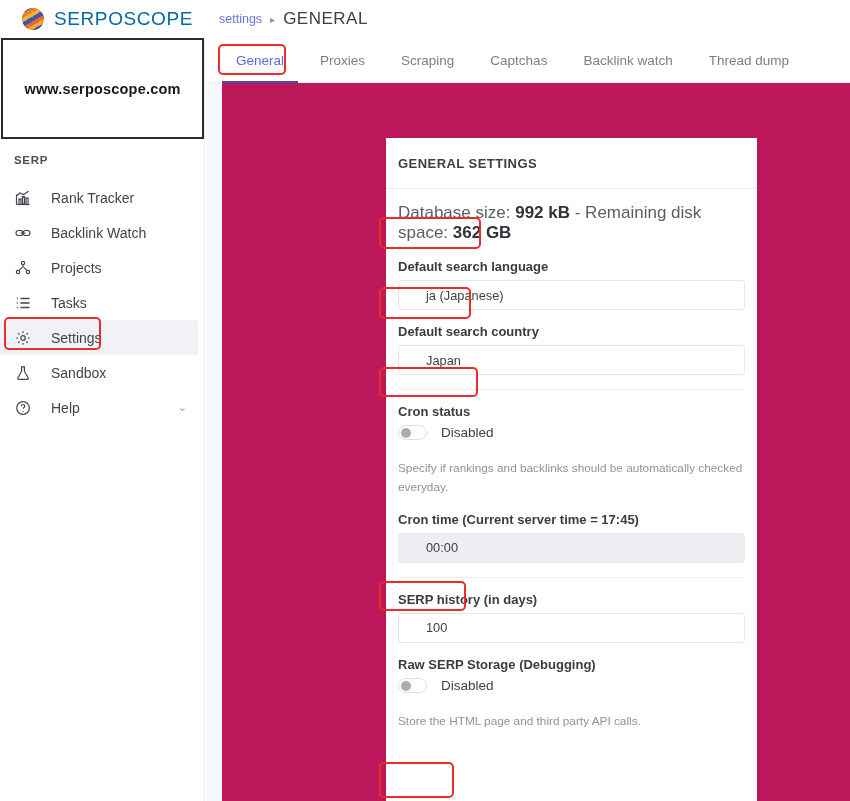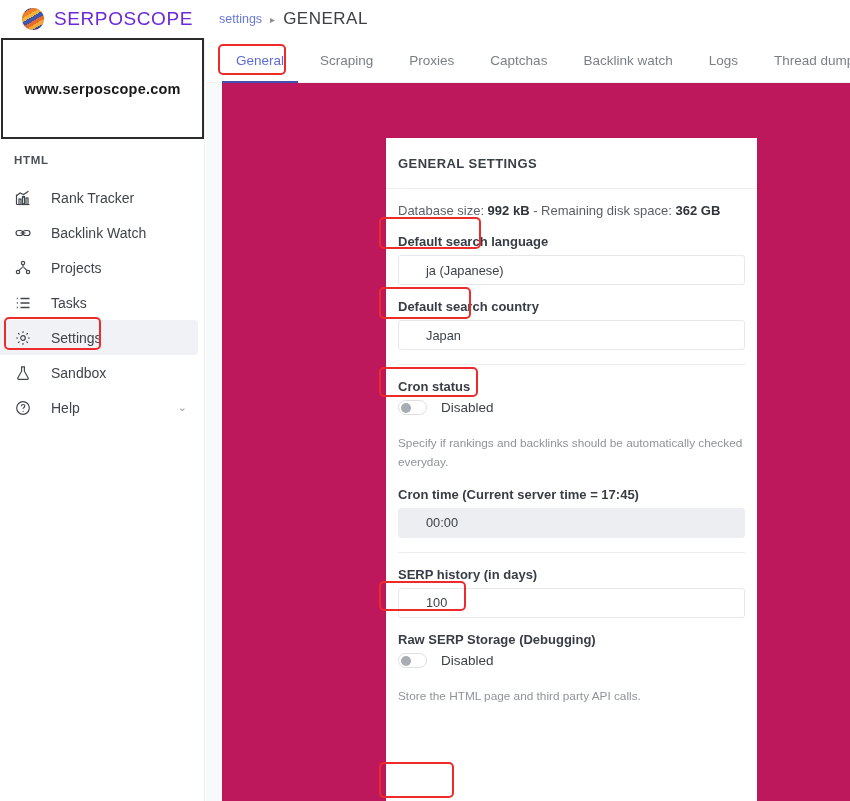--- a/index.html
+++ b/index.html
@@ -50,7 +50,7 @@
   .brand-name {
     font-size: 19px;
     letter-spacing: .6px;
-    color: #6d28d9;
+    color: #0369a1;
     font-weight: 400;
   }
   .breadcrumb {

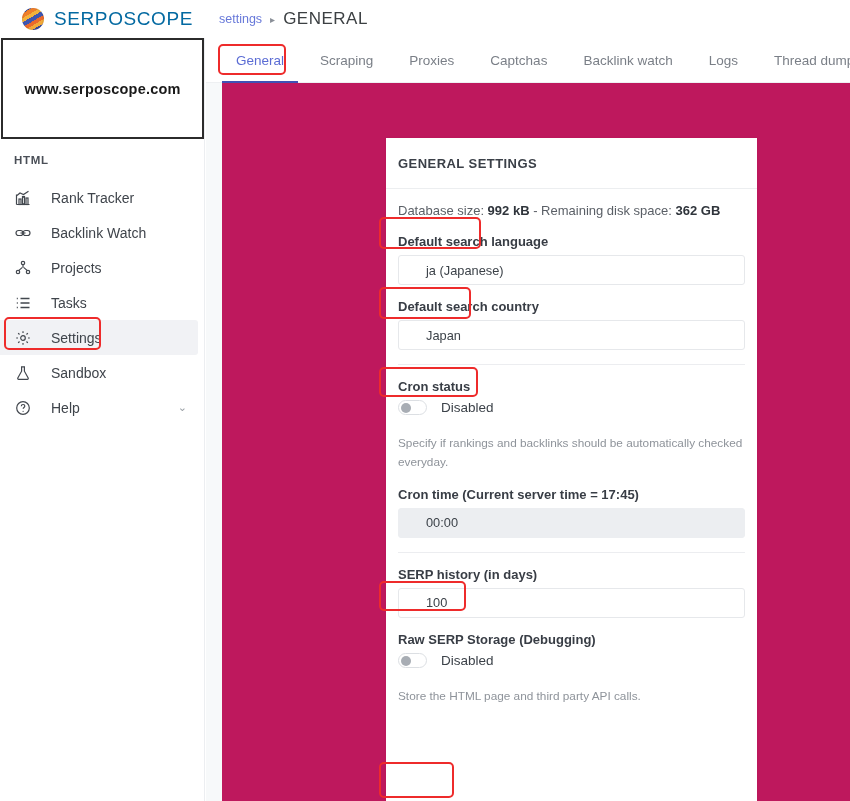--- a/index.html
+++ b/index.html
@@ -380,8 +380,8 @@
 
   <div class="tabs">
     <div class="tab active">General</div>
+    <div class="tab">Proxies</div>
     <div class="tab">Scraping</div>
-    <div class="tab">Proxies</div>
     <div class="tab">Captchas</div>
     <div class="tab">Backlink watch</div>
     <div class="tab">Logs</div>

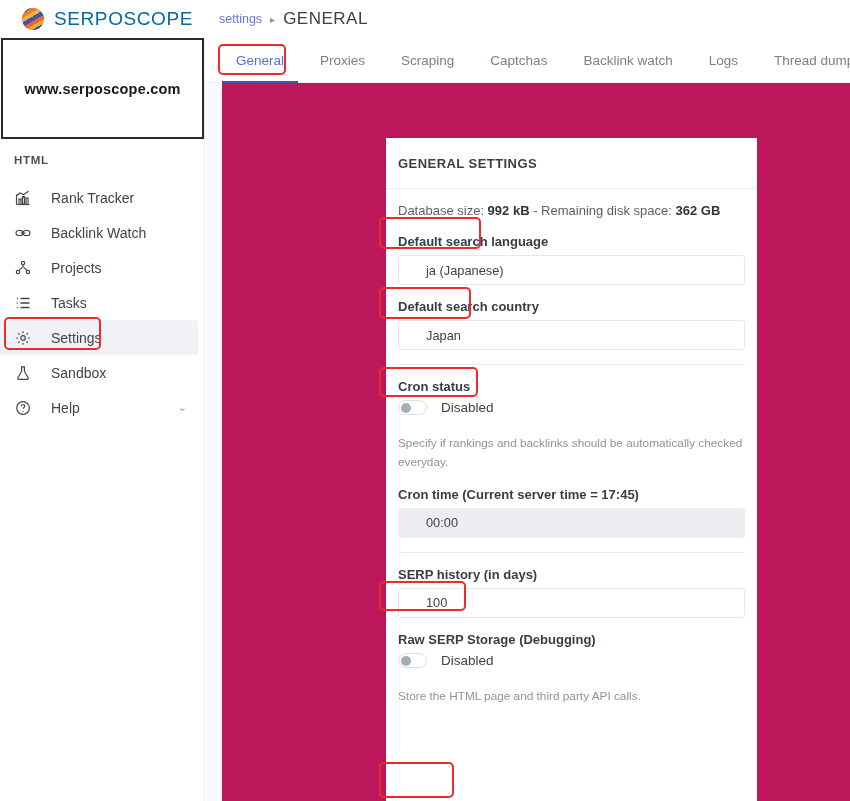--- a/index.html
+++ b/index.html
@@ -384,7 +384,6 @@
     <div class="tab">Scraping</div>
     <div class="tab">Captchas</div>
     <div class="tab">Backlink watch</div>
-    <div class="tab">Logs</div>
     <div class="tab">Thread dump</div>
   </div>
 

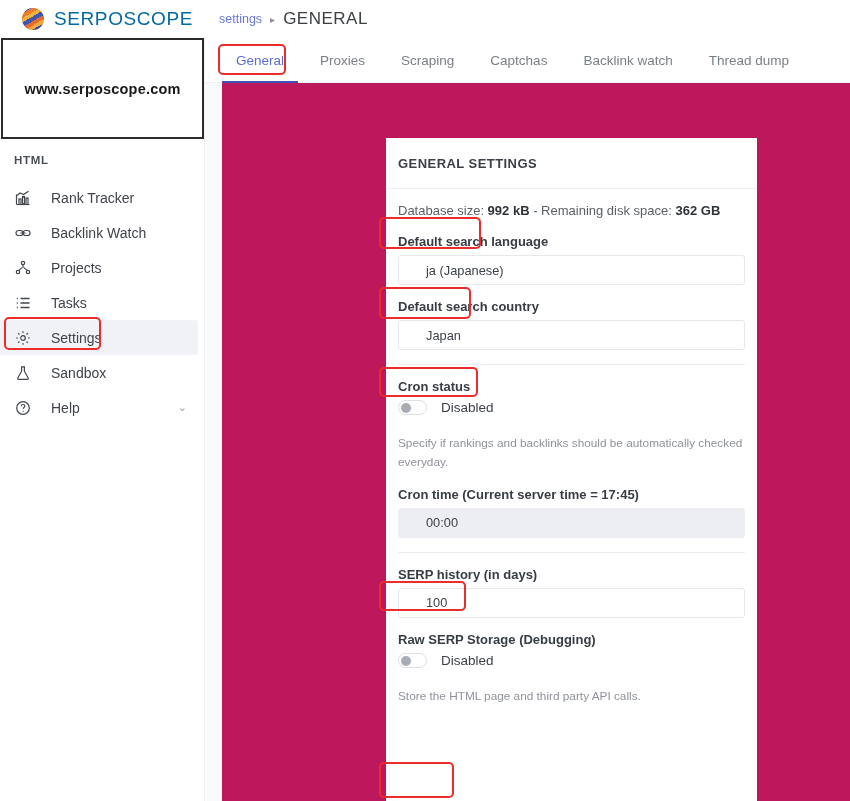--- a/index.html
+++ b/index.html
@@ -288,7 +288,7 @@
 
 <div class="sidebar">
 
-  <div class="menu-label">HTML</div>
+  <div class="menu-label">SERP</div>
 
   <div class="nav">
 

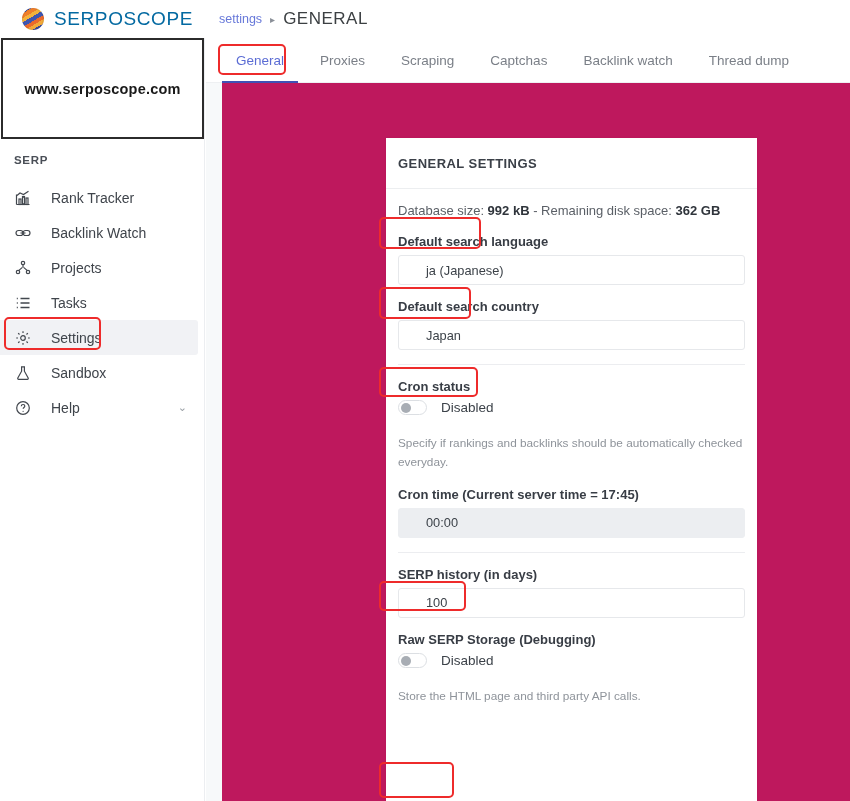--- a/index.html
+++ b/index.html
@@ -198,7 +198,7 @@
   .card-body { padding: 14px 12px 0 12px; }
 
   .dbline {
-    font-size: 13px;
+    font-size: 17px;
     color: #5a5f66;
     margin-bottom: 16px;
   }

